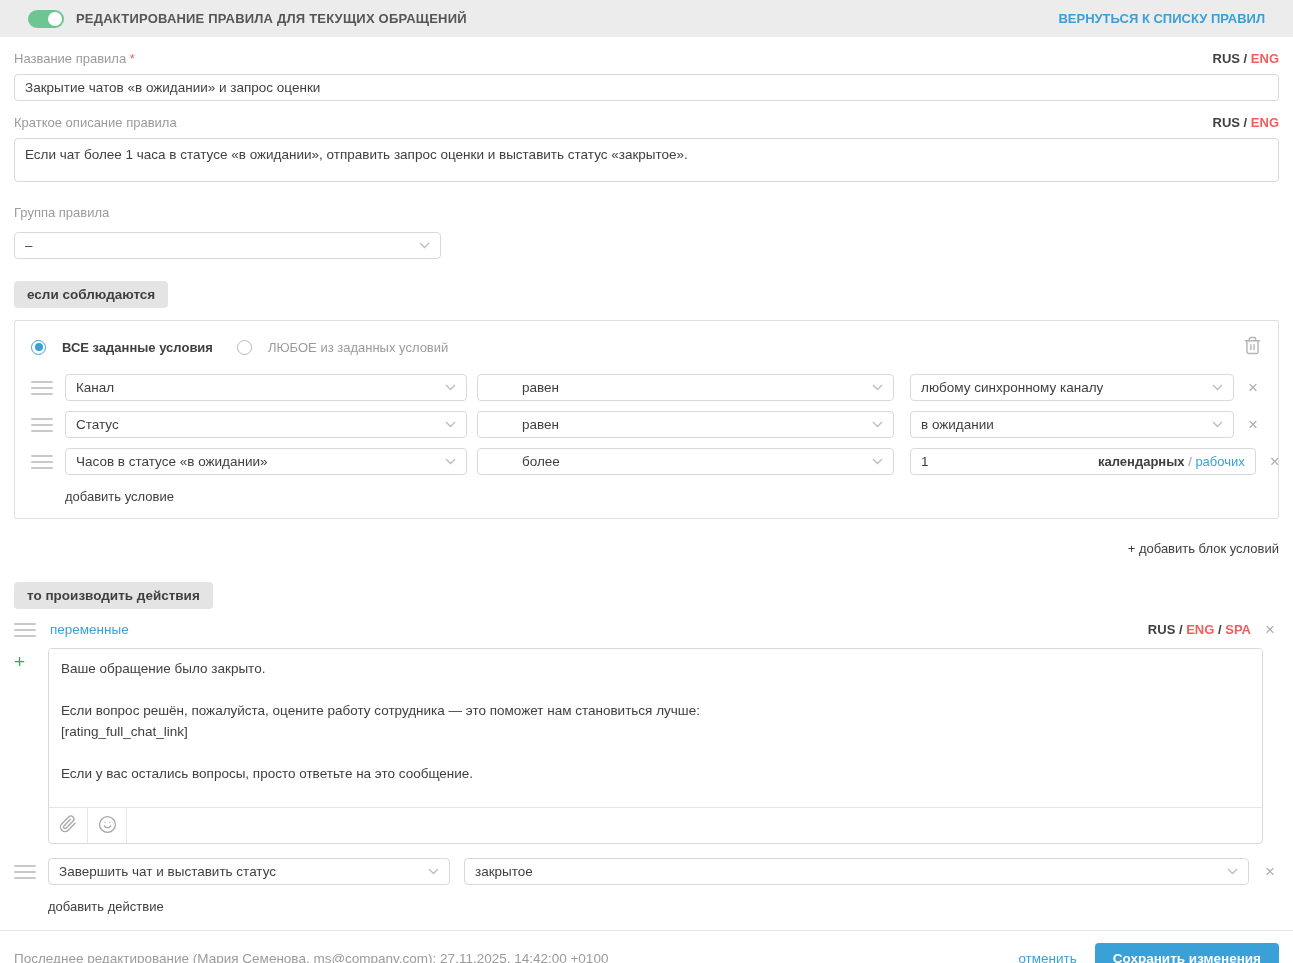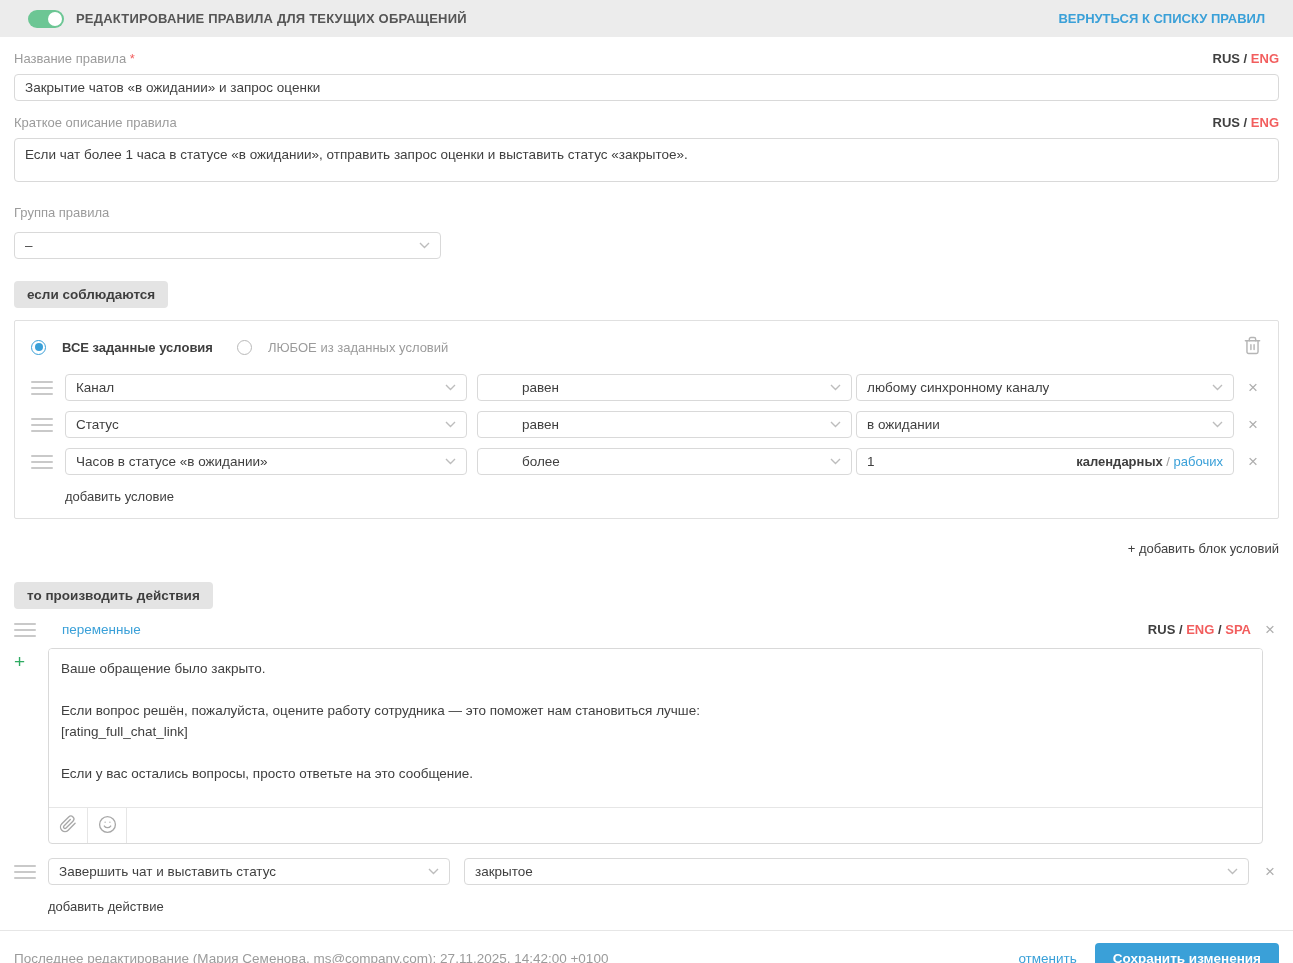--- a/index.html
+++ b/index.html
@@ -53,7 +53,7 @@
   .drag-handle i { display: block; width: 22px; height: 2px; background: #c9c9c9; border-radius: 1px; }
   .drag-handle i + i { margin-top: 4px; }
   .w-field { width: 402px; flex: none; margin-right: 10px; }
-  .w-op { width: 375px; flex: none; margin-right: 4px; padding-left: 44px; }
+  .w-op { width: 417px; flex: none; margin-right: 16px; padding-left: 44px; }
   .w-val { flex: 1; margin-right: 10px; }
   .x-btn { width: 18px; flex: none; text-align: center; color: #aeaeae; font-size: 17px; line-height: 1; cursor: pointer; }
 

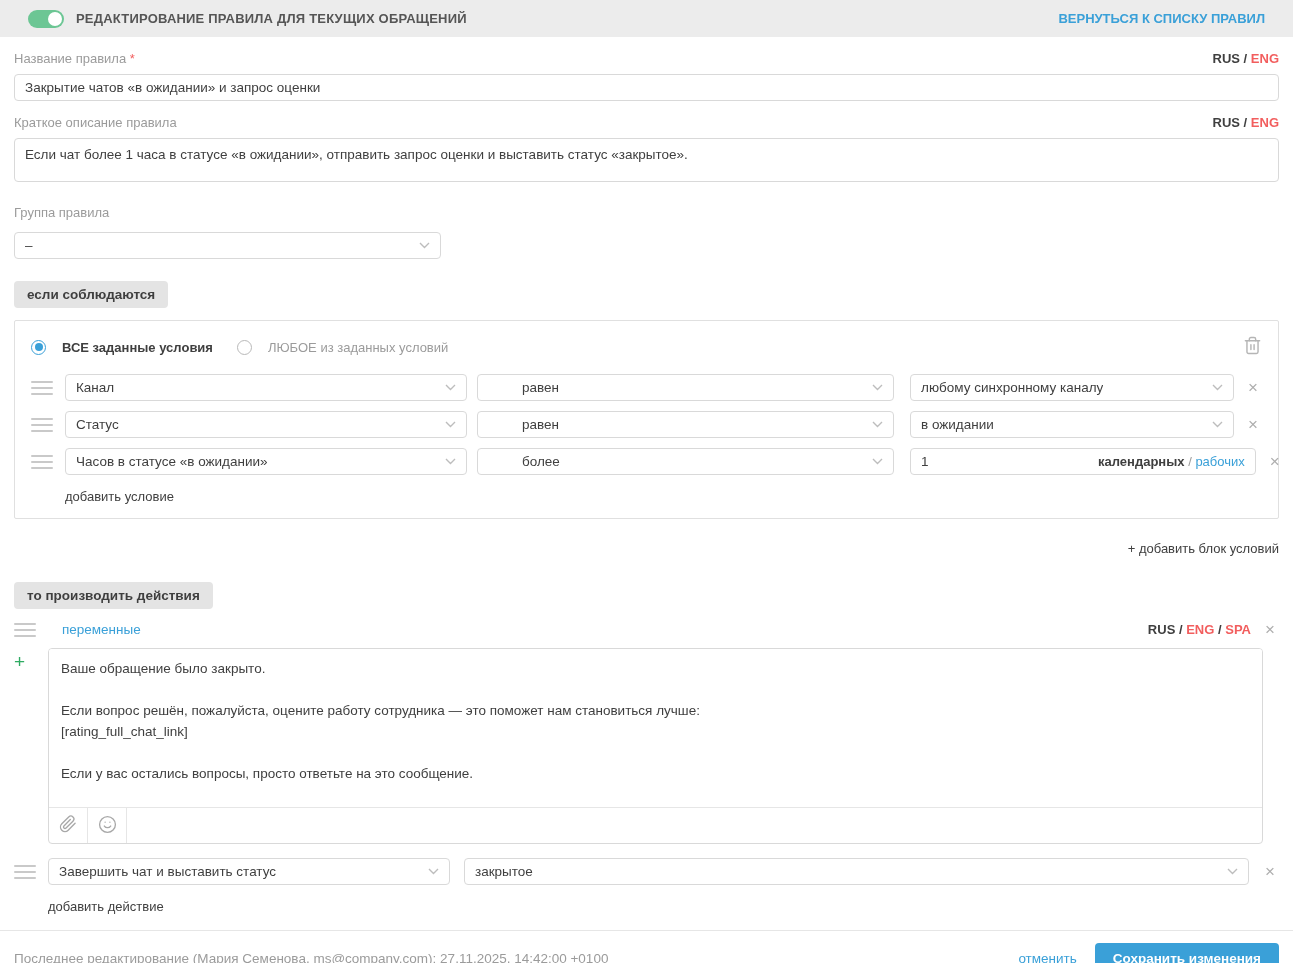--- a/index.html
+++ b/index.html
@@ -71,7 +71,7 @@
 
   
   .action-row { display: flex; align-items: center; margin-top: 12px; }
-  .vars-link { color: #3aa0d8; cursor: pointer; margin-left: 14px; font-size: 13.5px; }
+  .vars-link { color: #3aa0d8; cursor: pointer; margin-left: 2px; font-size: 13.5px; }
   .action-langs { margin-left: auto; display: flex; align-items: center; gap: 10px; }
   .composer-row { display: flex; margin-top: 10px; padding-right: 16px; }
   .plus-col { width: 22px; flex: none; margin-right: 12px; padding-top: 4px; }

